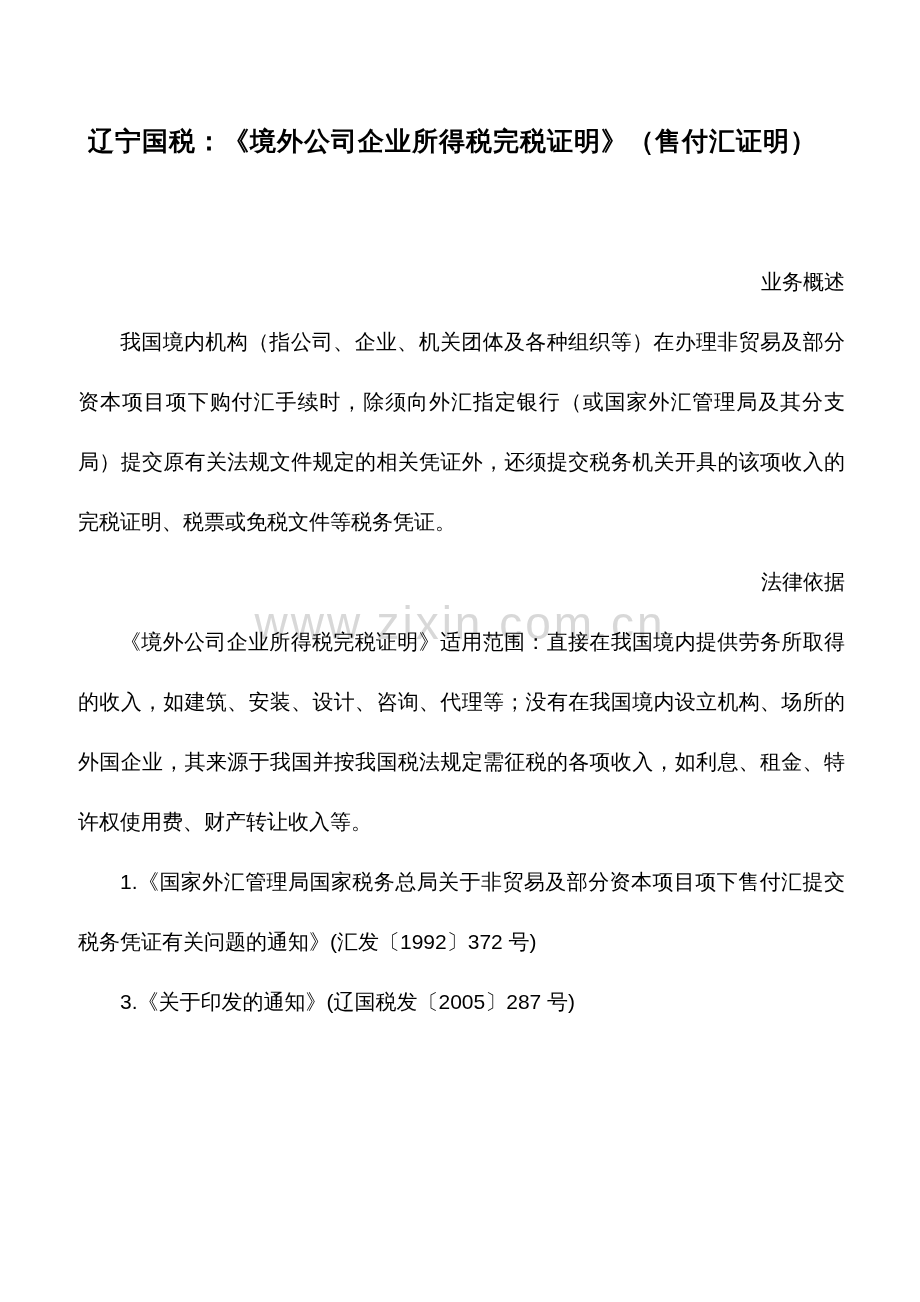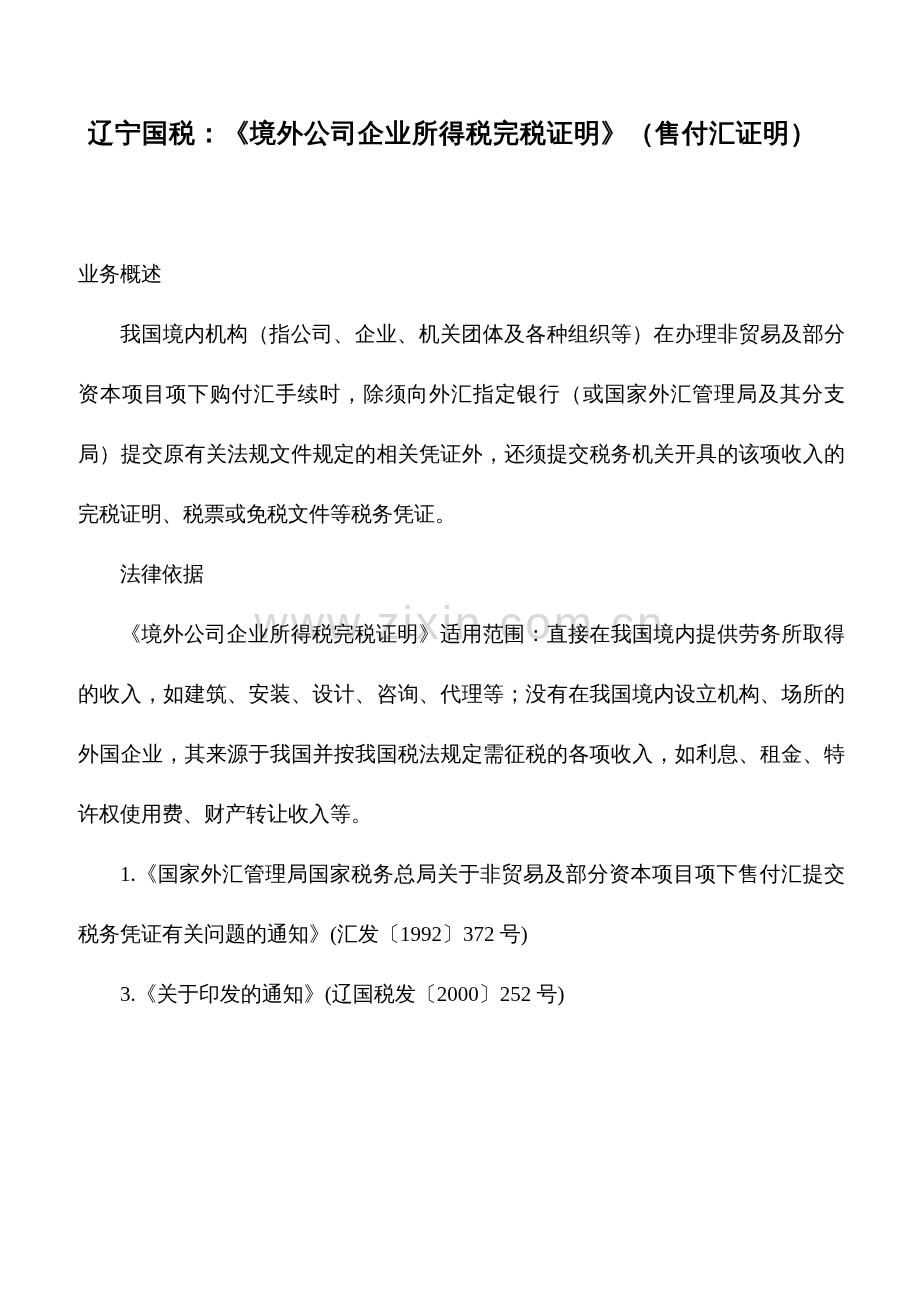--- a/index.html
+++ b/index.html
@@ -22,7 +22,7 @@
     font-size: 26px;
     font-weight: bold;
     line-height: 34px;
-    margin: 4px 0 0 10px;
+    margin: 12px 0 0 10px;
     letter-spacing: 1px;
     position: relative;
     z-index: 1;

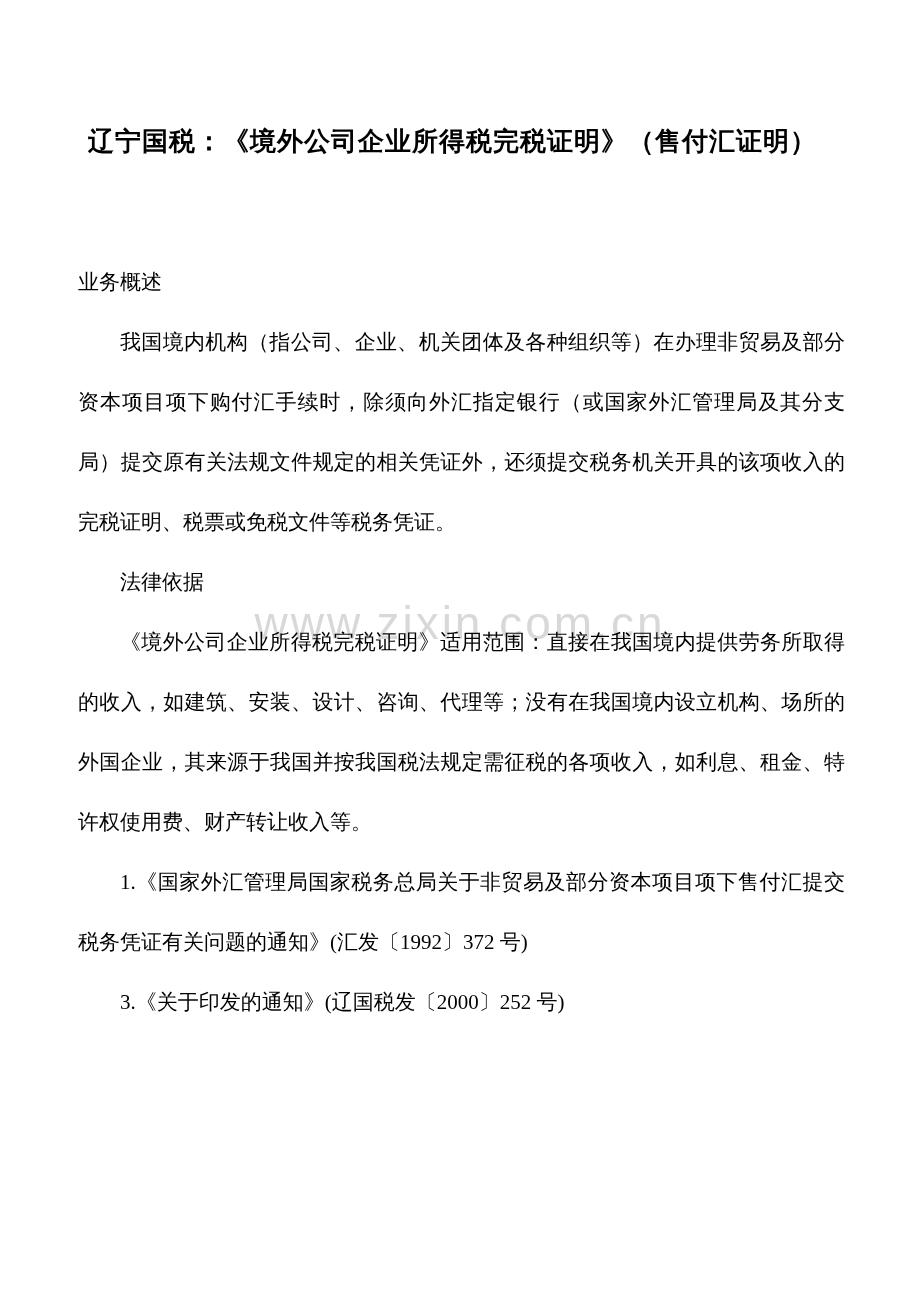--- a/index.html
+++ b/index.html
@@ -43,7 +43,7 @@
     font-family: Liberation Serif, serif;
   }
   .doc-body p.heading {
-    text-align: left;
+    text-align: right;
   }
   .watermark {
     position: absolute;

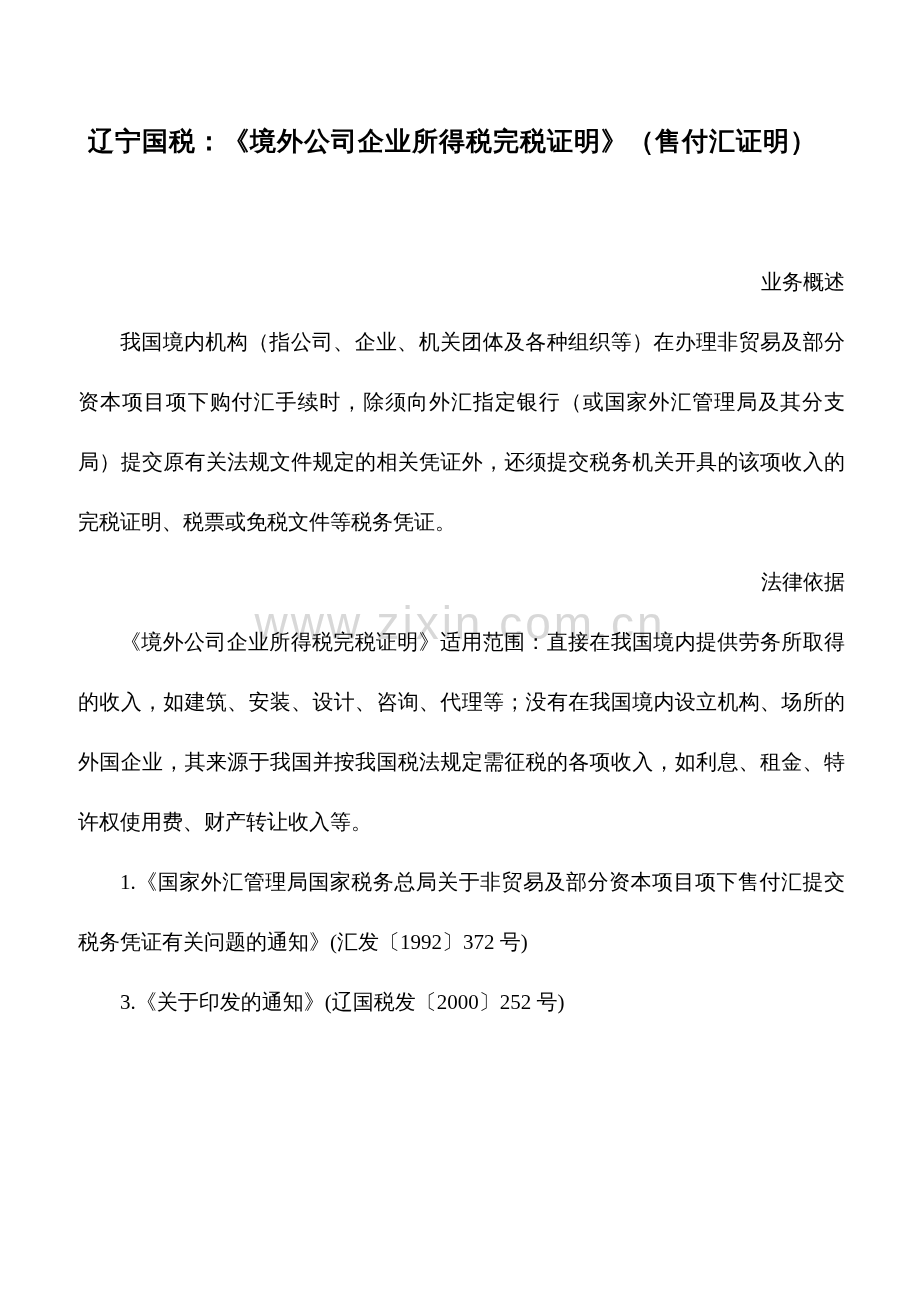--- a/index.html
+++ b/index.html
@@ -40,7 +40,6 @@
   }
   .doc-body p.indent {
     text-indent: 2em;
-    font-family: Liberation Serif, serif;
   }
   .doc-body p.heading {
     text-align: right;

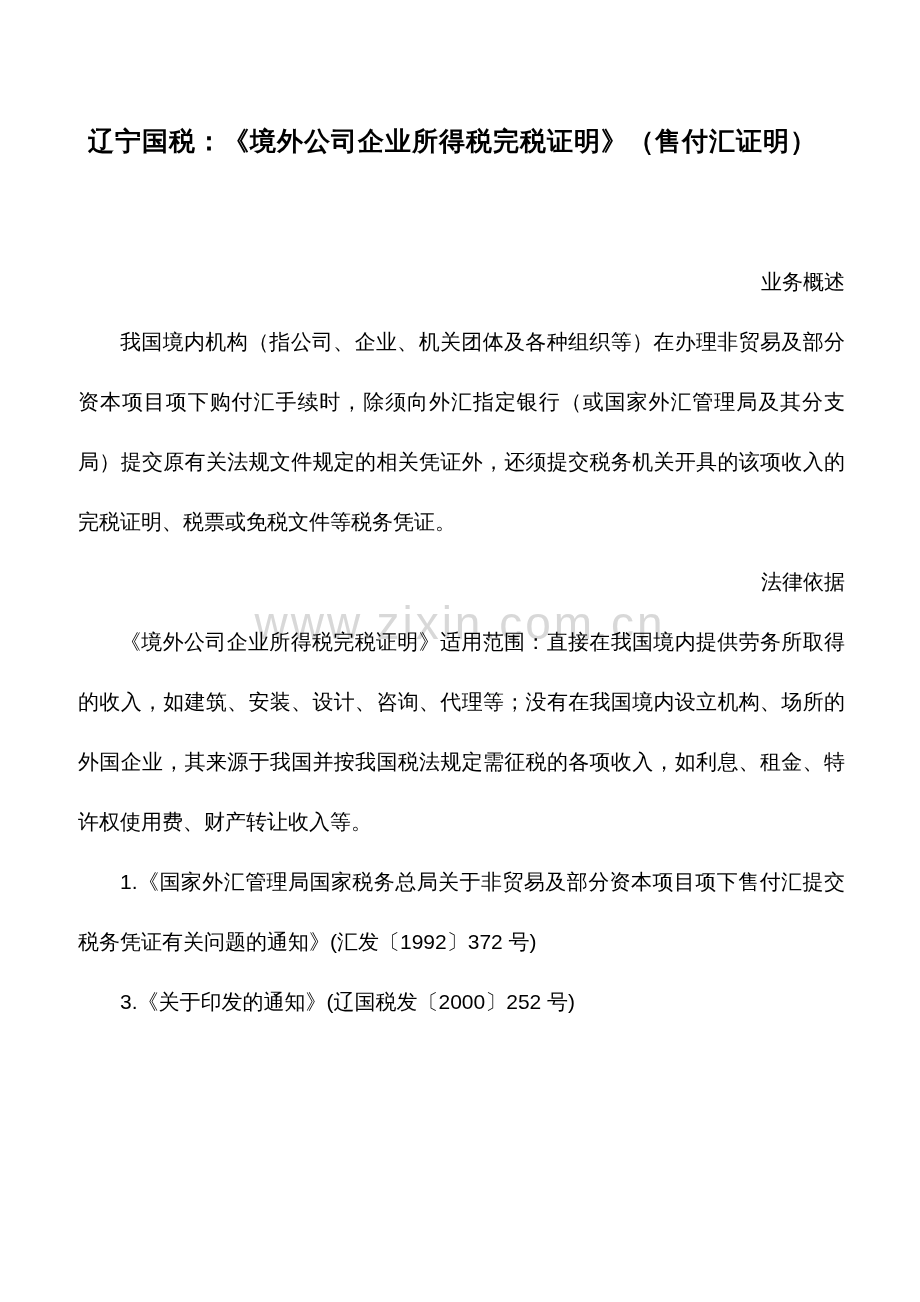--- a/index.html
+++ b/index.html
@@ -81,7 +81,7 @@
     <p class="indent">1.《国家外汇管理局国家税务总局关于非贸易及部分资本项目项下售付汇提交税务凭证有关问题的通知》(汇发〔1992〕372 号)</p>
 
 
-    <p class="indent">3.《关于印发的通知》(辽国税发〔2000〕252 号)</p>
+    <p class="indent">3.《关于印发的通知》(辽国税发〔2005〕287 号)</p>
 
 
   </div>

